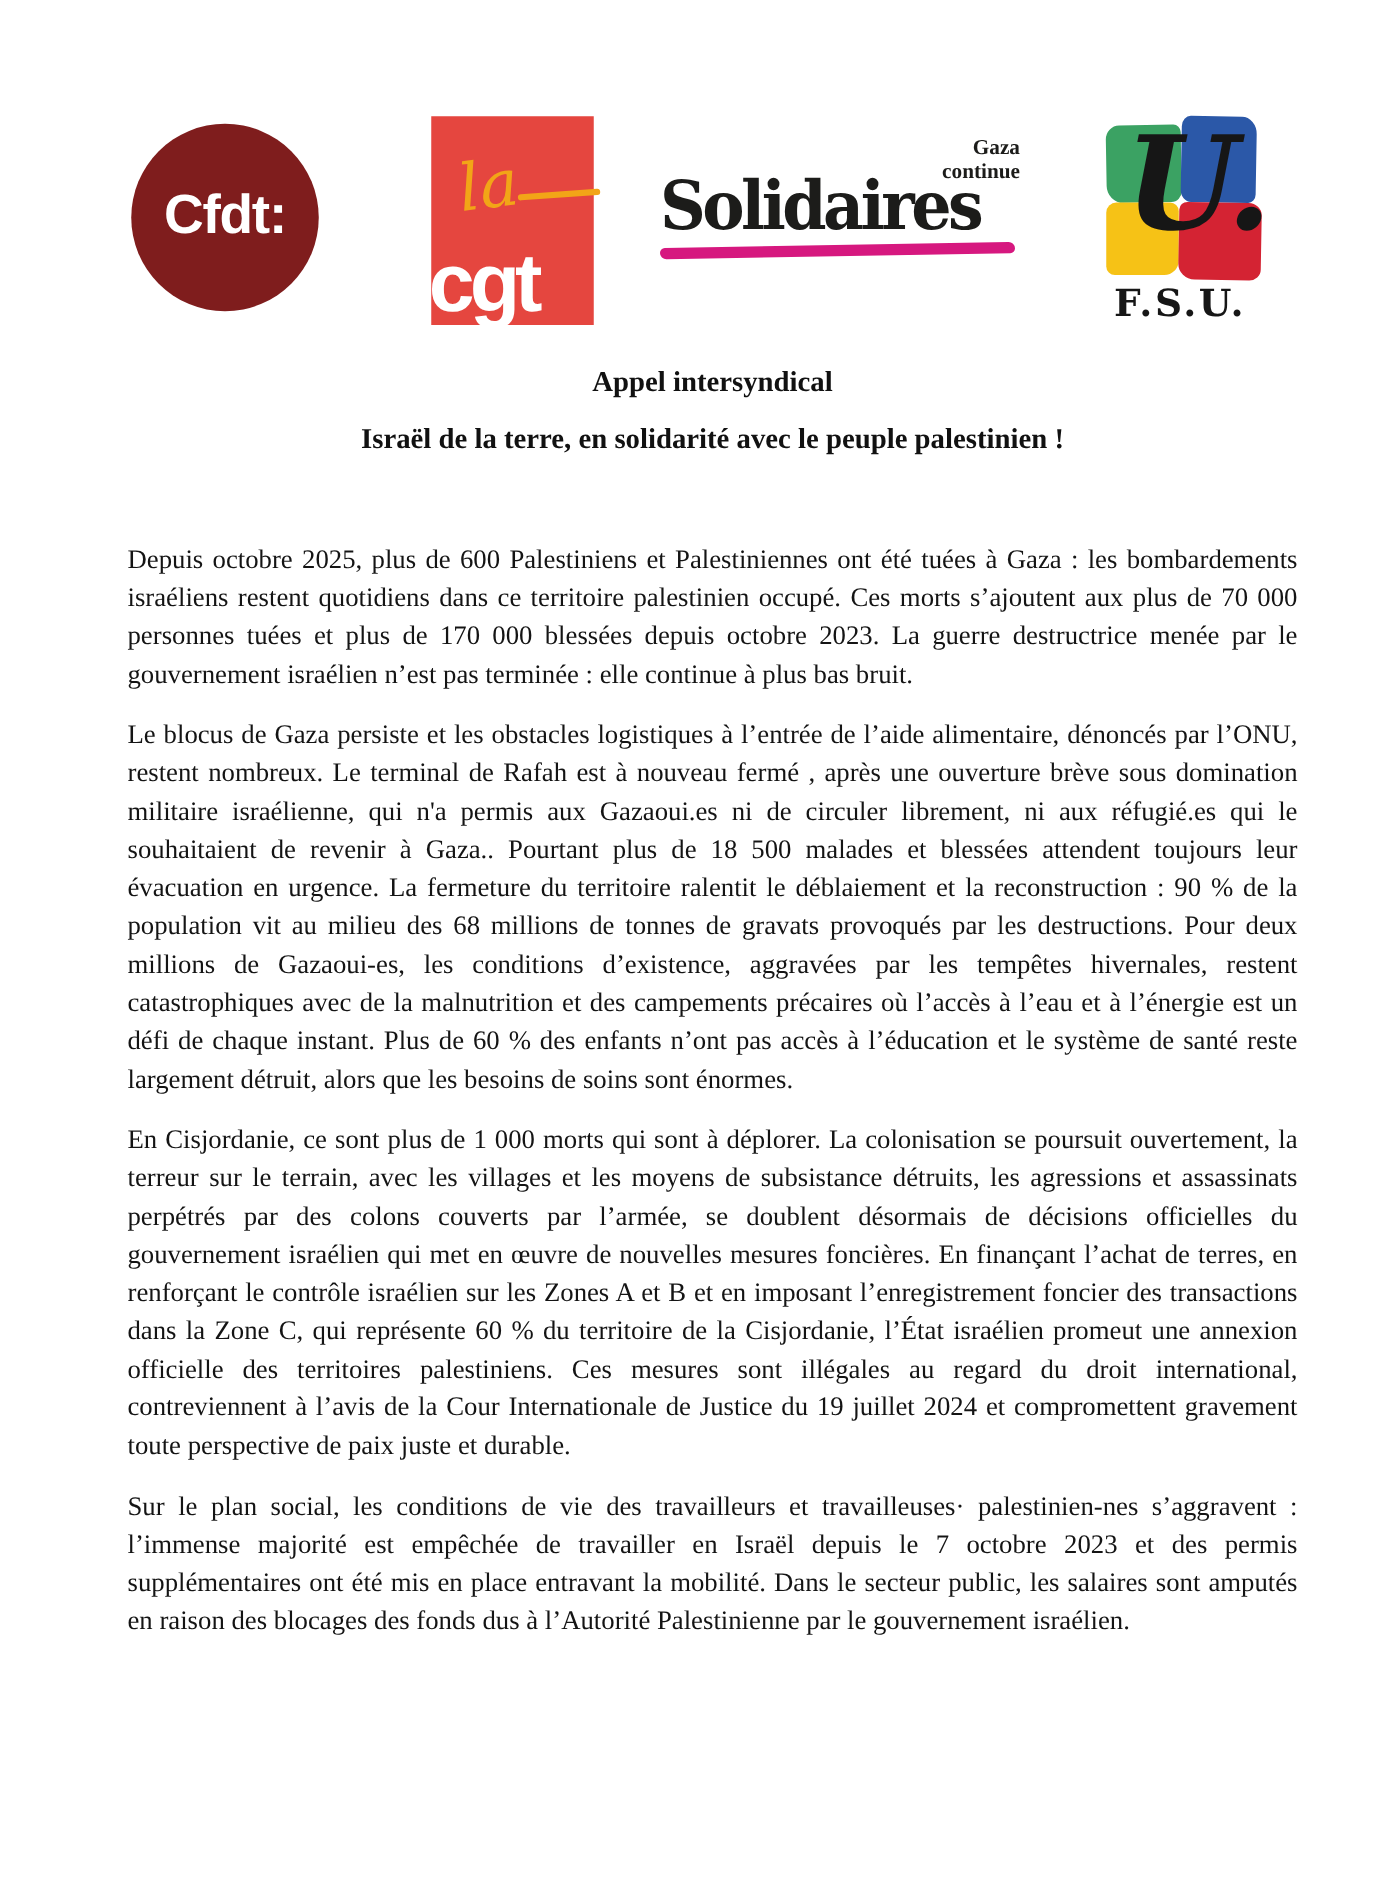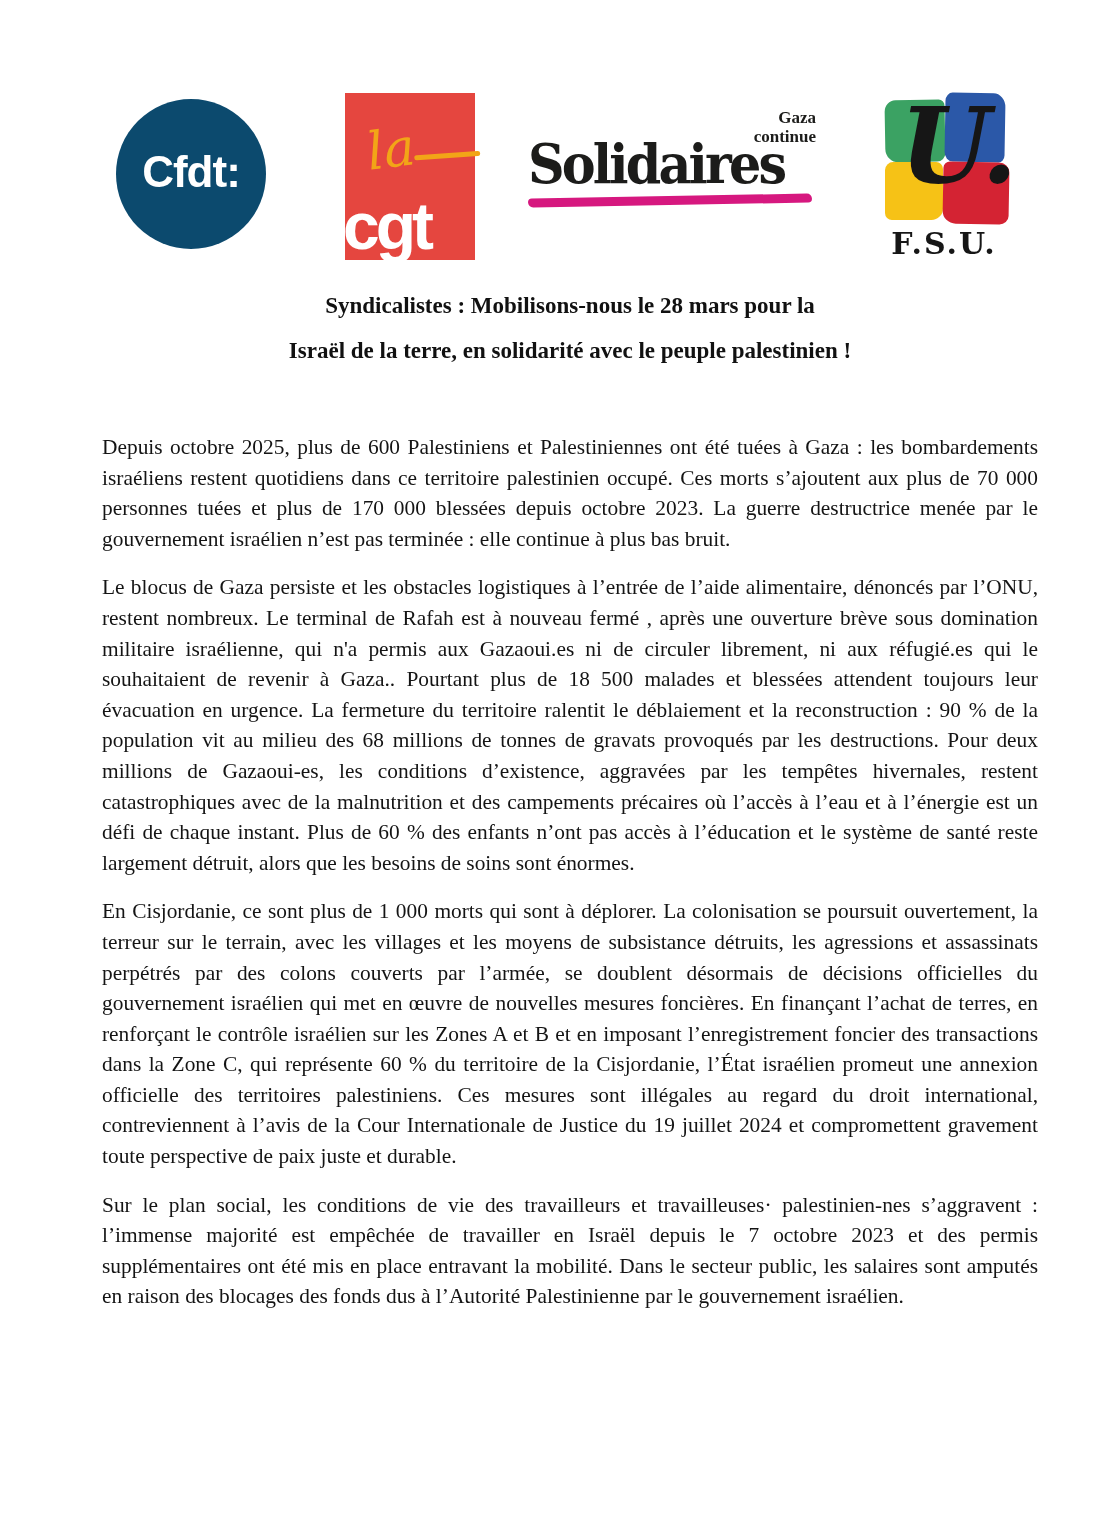--- a/index.html
+++ b/index.html
@@ -17,9 +17,9 @@
 
   
   .logo-cfdt {
-    position:absolute; left:116px; top:99px;
+    position:absolute; left:105px; top:99px;
     width:150px; height:150px; border-radius:50%;
-    background:#0c4a6e;
+    background:#7f1d1d;
     display:flex; align-items:center; justify-content:center;
   }
   .logo-cfdt .cfdt-text {

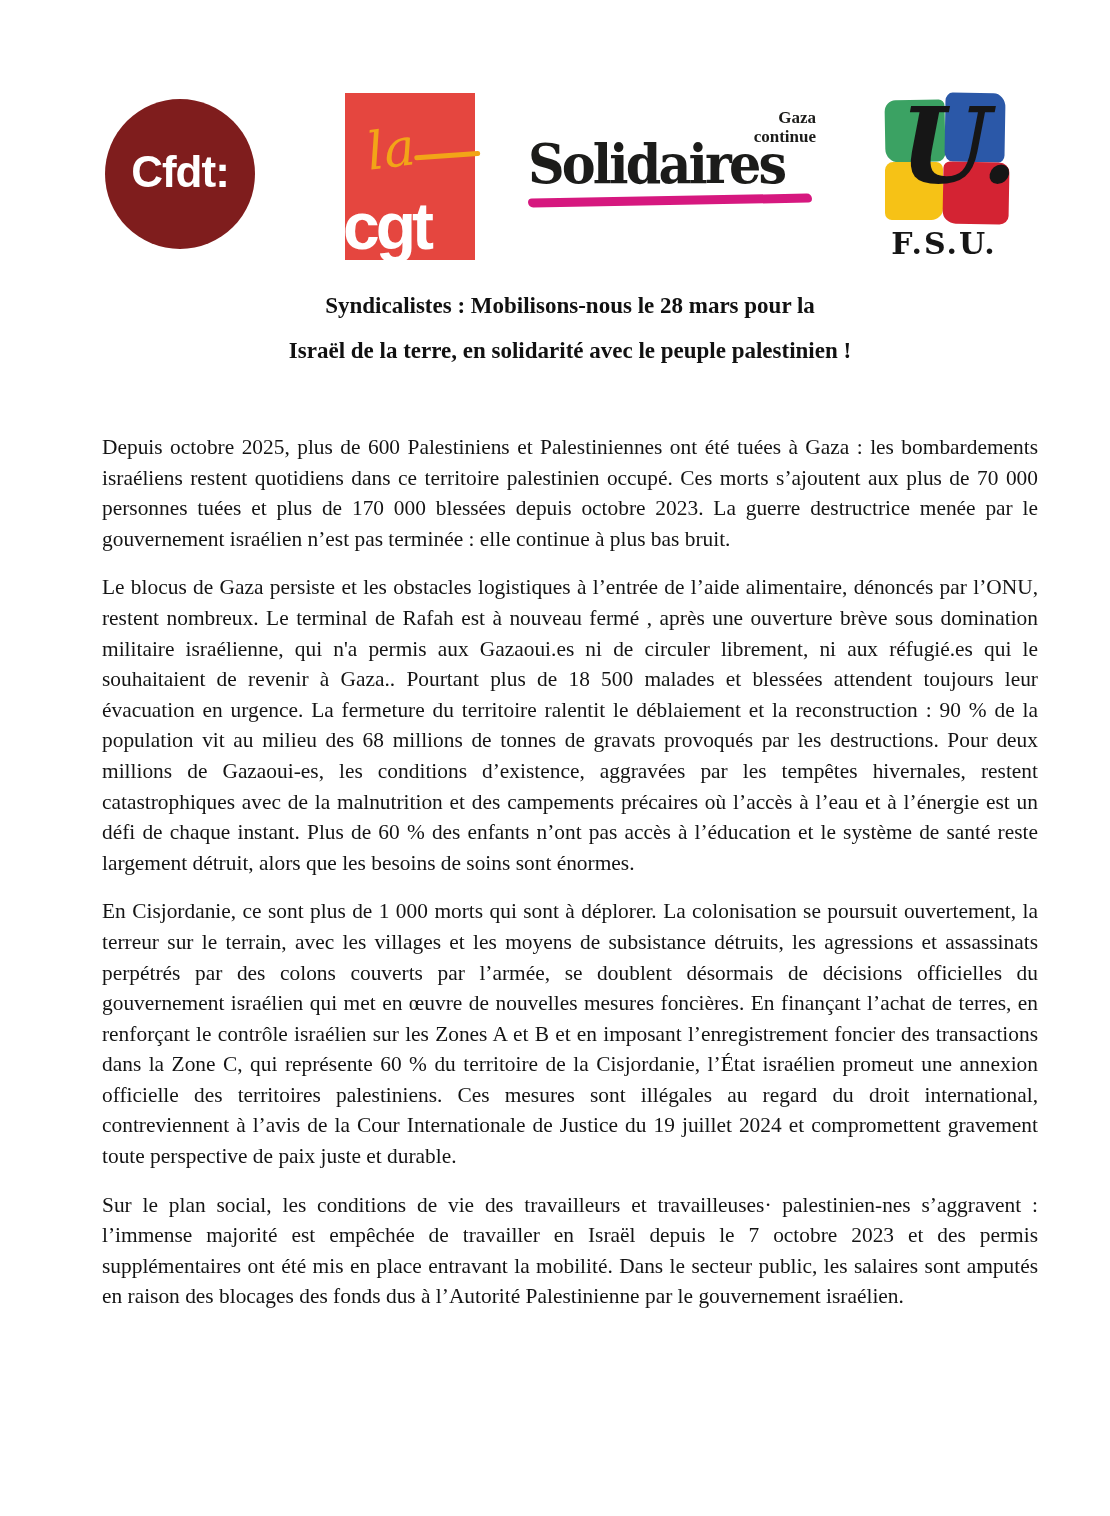--- a/index.html
+++ b/index.html
@@ -145,6 +145,7 @@
   <div class="content">
 
     <div class="title-block">
+      <div class="title-line">Appel intersyndical</div>
       <div class="title-line">Syndicalistes : Mobilisons-nous le 28 mars pour la</div>
       <div class="title-line">Israël de la terre, en solidarité avec le peuple palestinien !</div>
     </div>

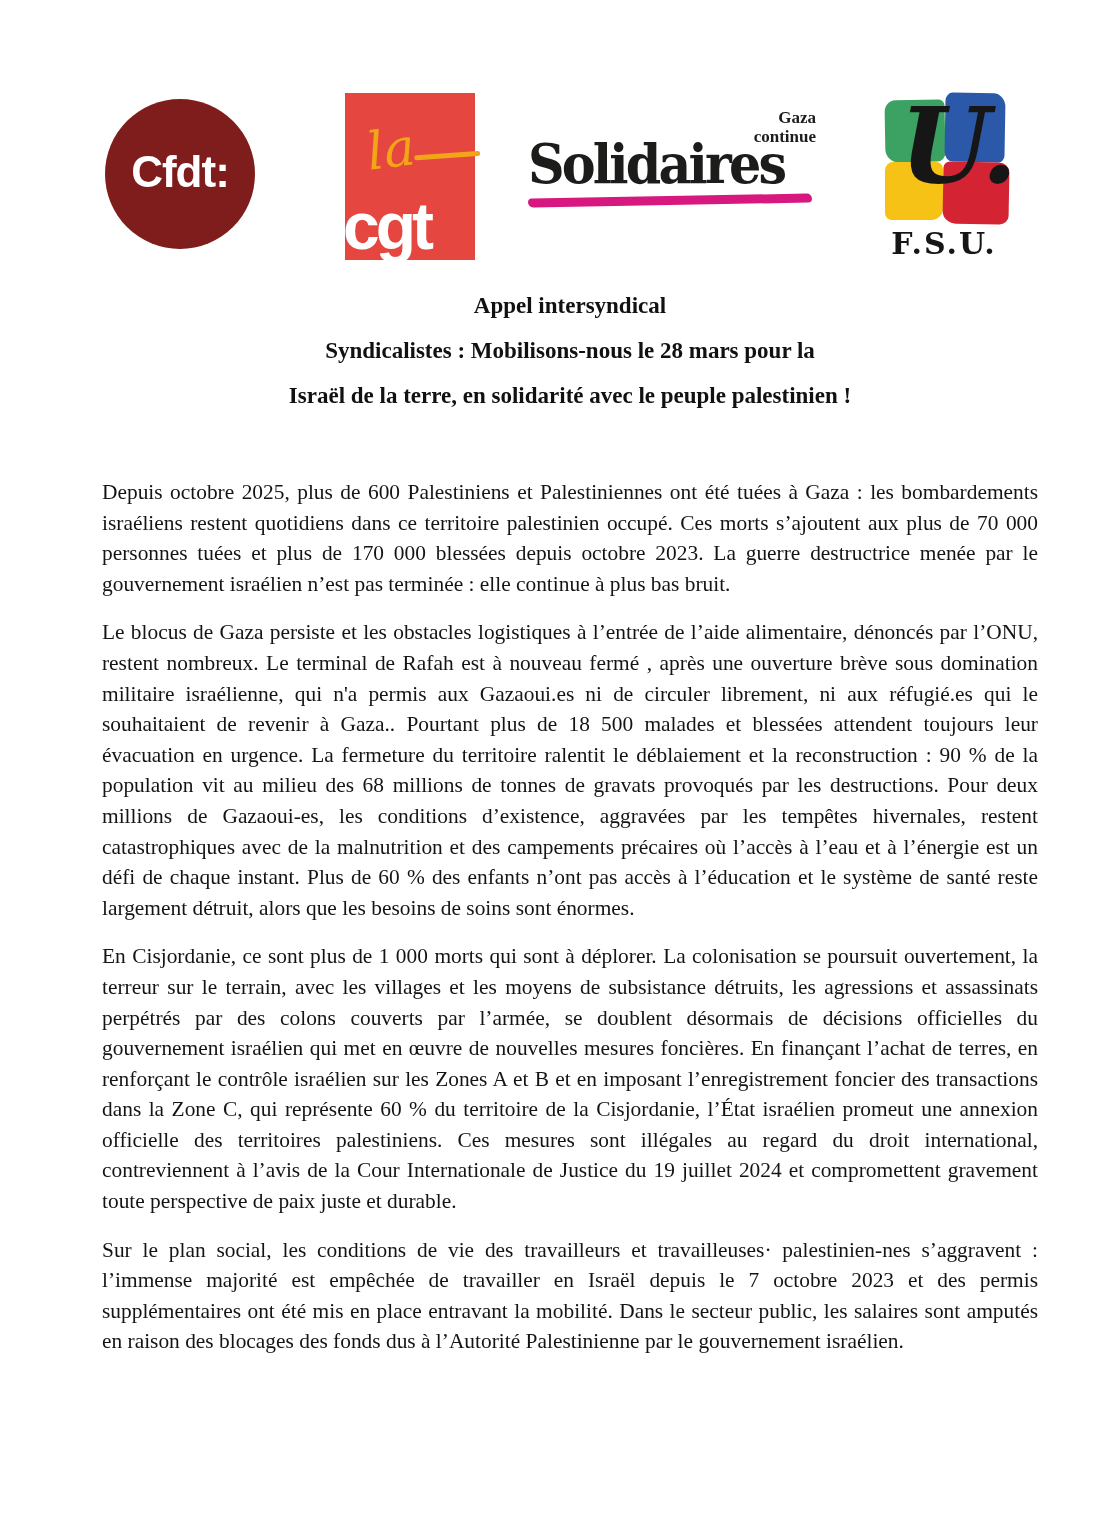--- a/index.html
+++ b/index.html
@@ -146,7 +146,6 @@
 
     <div class="title-block">
       <div class="title-line">Appel intersyndical</div>
-      <div class="title-line">Syndicalistes : Mobilisons-nous le 28 mars pour la</div>
       <div class="title-line">Israël de la terre, en solidarité avec le peuple palestinien !</div>
     </div>
 

